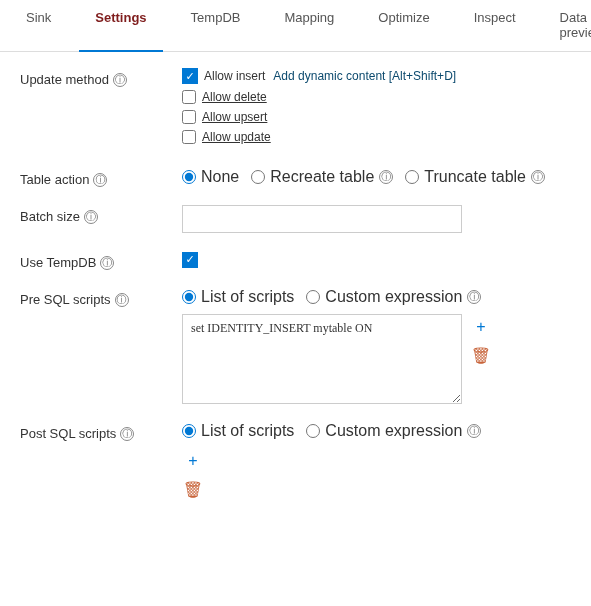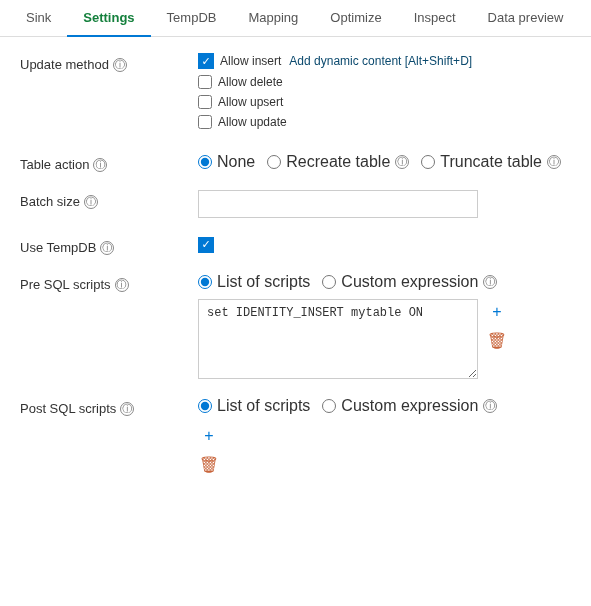--- a/index.html
+++ b/index.html
@@ -17,7 +17,7 @@
       display: flex;
       border-bottom: 1px solid #ddd;
       padding: 0 10px;
-      gap: 0;
+      gap: 12px;
     }
     .tab {
       padding: 10px 16px;

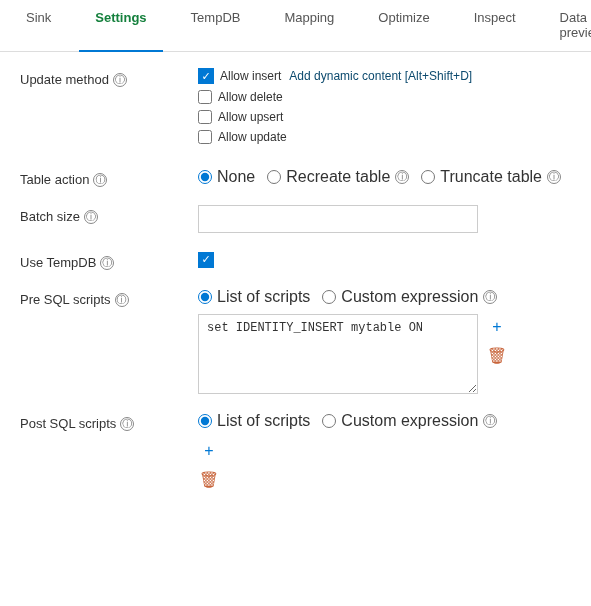--- a/index.html
+++ b/index.html
@@ -28,7 +28,7 @@
       margin-bottom: -1px;
     }
     .tab.active {
-      color: #15803d;
+      color: #7f1d1d;
       border-bottom: 2px solid #0078d4;
       font-weight: 600;
     }

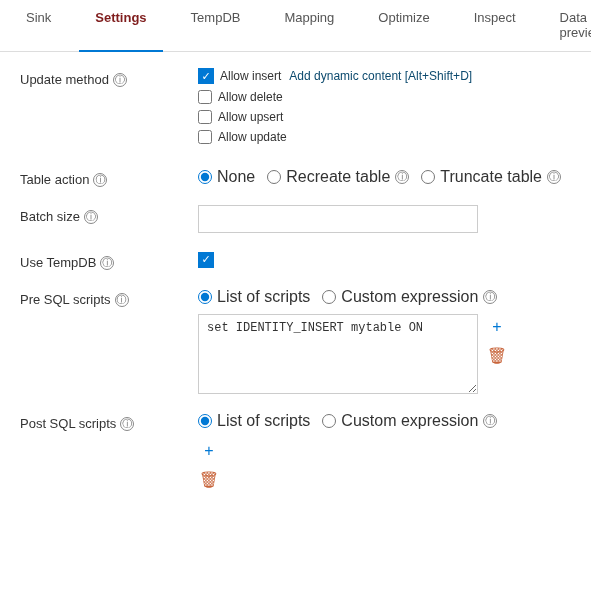--- a/index.html
+++ b/index.html
@@ -43,7 +43,7 @@
       display: flex;
       align-items: flex-start;
       margin-bottom: 18px;
-      gap: 18px;
+      gap: 2px;
       justify-content: center;
     }
     .label-col {

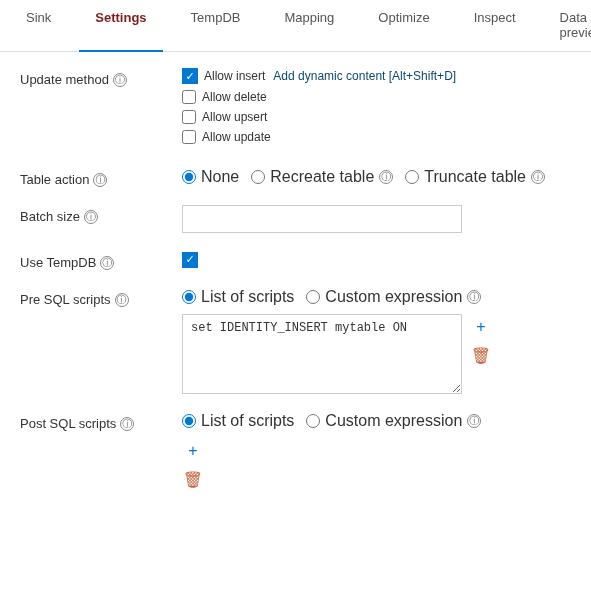--- a/index.html
+++ b/index.html
@@ -79,6 +79,7 @@
       align-items: center;
       gap: 6px;
       margin-bottom: 6px;
+      text-decoration: underline;
     }
     .checkbox-row input[type="checkbox"] {
       width: 14px;

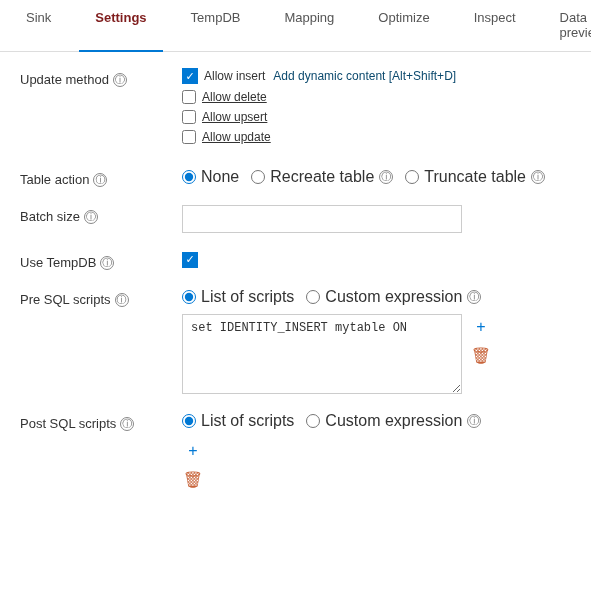--- a/index.html
+++ b/index.html
@@ -158,11 +158,11 @@
     }
     .script-textarea {
       width: 280px;
-      height: 80px;
+      height: 90px;
       border: 1px solid #ccc;
       padding: 6px 8px;
       font-size: 12px;
-      font-family: Liberation Mono, monospace;
+      font-family: Liberation Serif, serif;
       resize: vertical;
       outline: none;
       color: #333;

